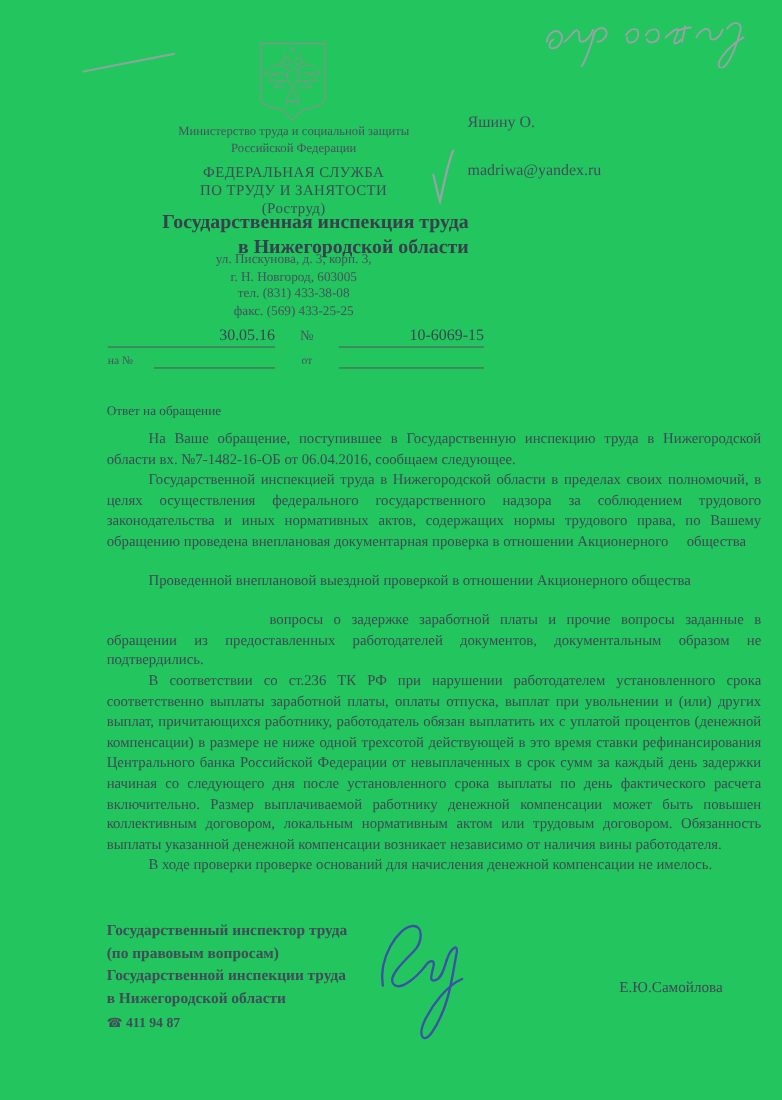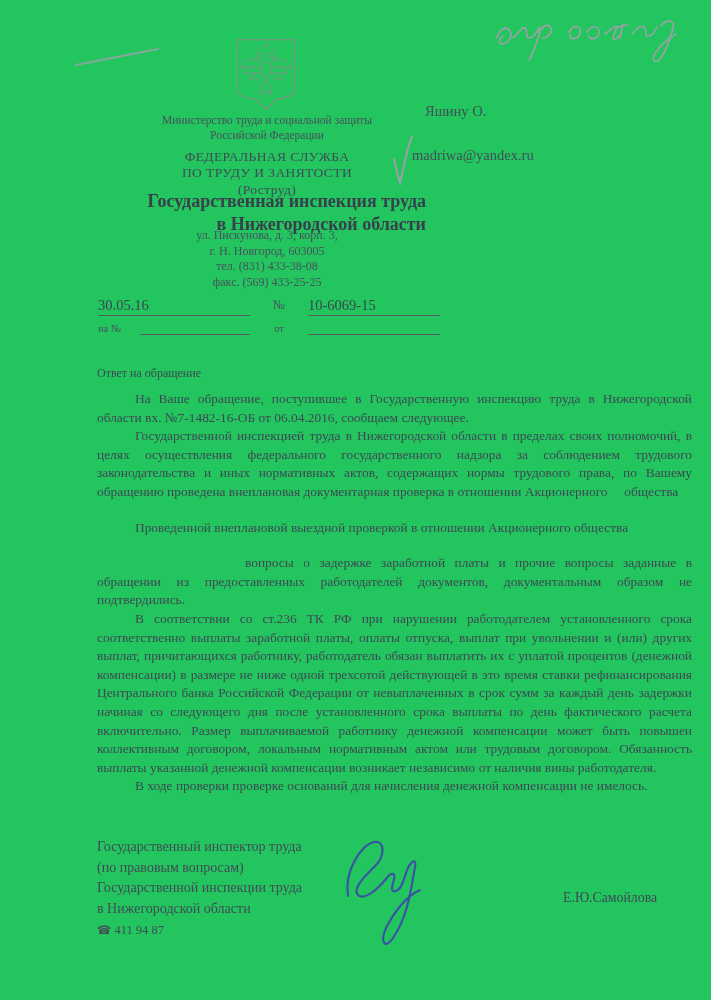--- a/index.html
+++ b/index.html
@@ -39,7 +39,7 @@
   }
   
   .recipient-name{position:absolute;left:425px;top:103px;font-size:14.5px;color:#454d5a;}
-  .recipient-email{position:absolute;left:412px;top:147px;font-size:14.5px;color:#454d5a;}
+  .recipient-email{position:absolute;left:425px;top:147px;font-size:14.5px;color:#454d5a;}
   
   .ref-block{position:absolute;left:98px;top:297px;width:346px;}
   .ref-row{display:flex;align-items:flex-end;}

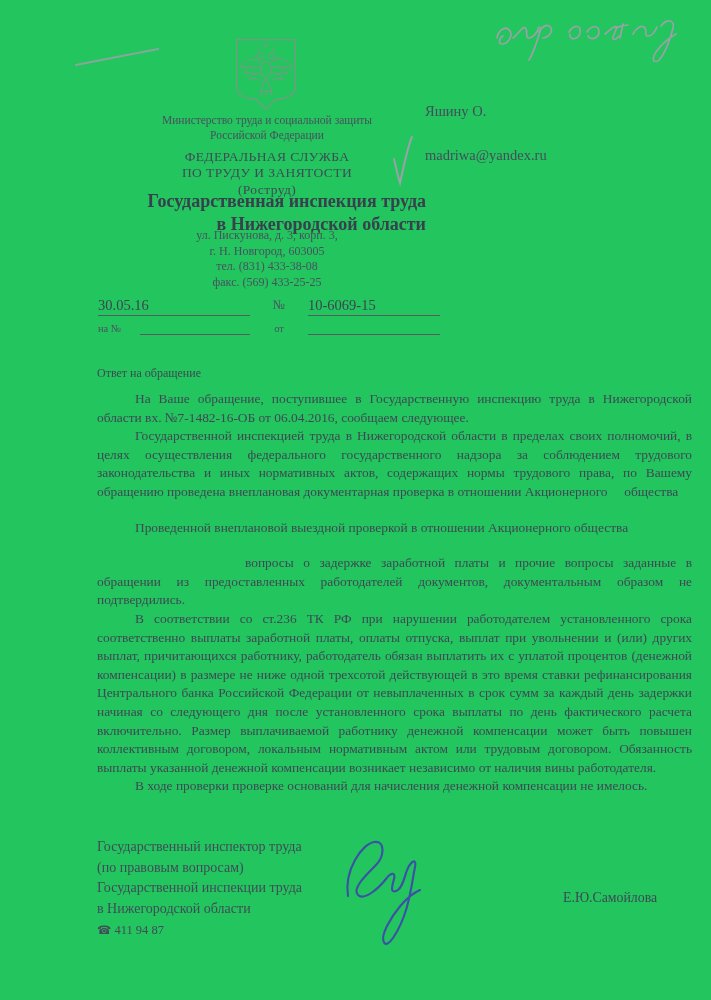--- a/index.html
+++ b/index.html
@@ -44,7 +44,7 @@
   .ref-block{position:absolute;left:98px;top:297px;width:346px;}
   .ref-row{display:flex;align-items:flex-end;}
   .ref-date,.ref-num{
-    width:152px;text-align:left;font-size:14.5px;color:#3c4450;
+    width:152px;text-align:right;font-size:14.5px;color:#3c4450;
     border-bottom:1.4px solid #565b61;padding-bottom:1px;
   }
   .ref-num{width:132px;}

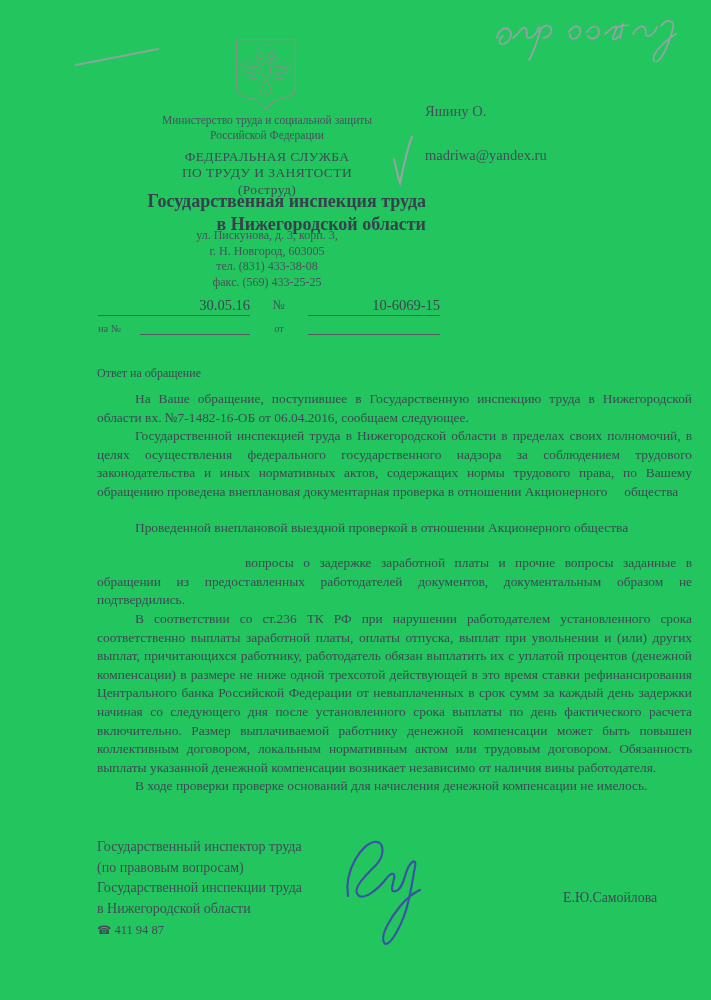--- a/index.html
+++ b/index.html
@@ -66,7 +66,7 @@
   
   .sig-position{
     position:absolute;left:97px;top:837px;width:260px;
-    font-size:14px;line-height:1.47;color:#424b58;
+    font-size:14px;line-height:1.47;color:#424b58;font-weight:bold;
   }
   .sig-phone{margin-top:2px;font-size:12.5px;color:#424b58;}
   .sig-phone .ph-icon{font-family:"DejaVu Sans", sans-serif;font-size:11.5px;}

